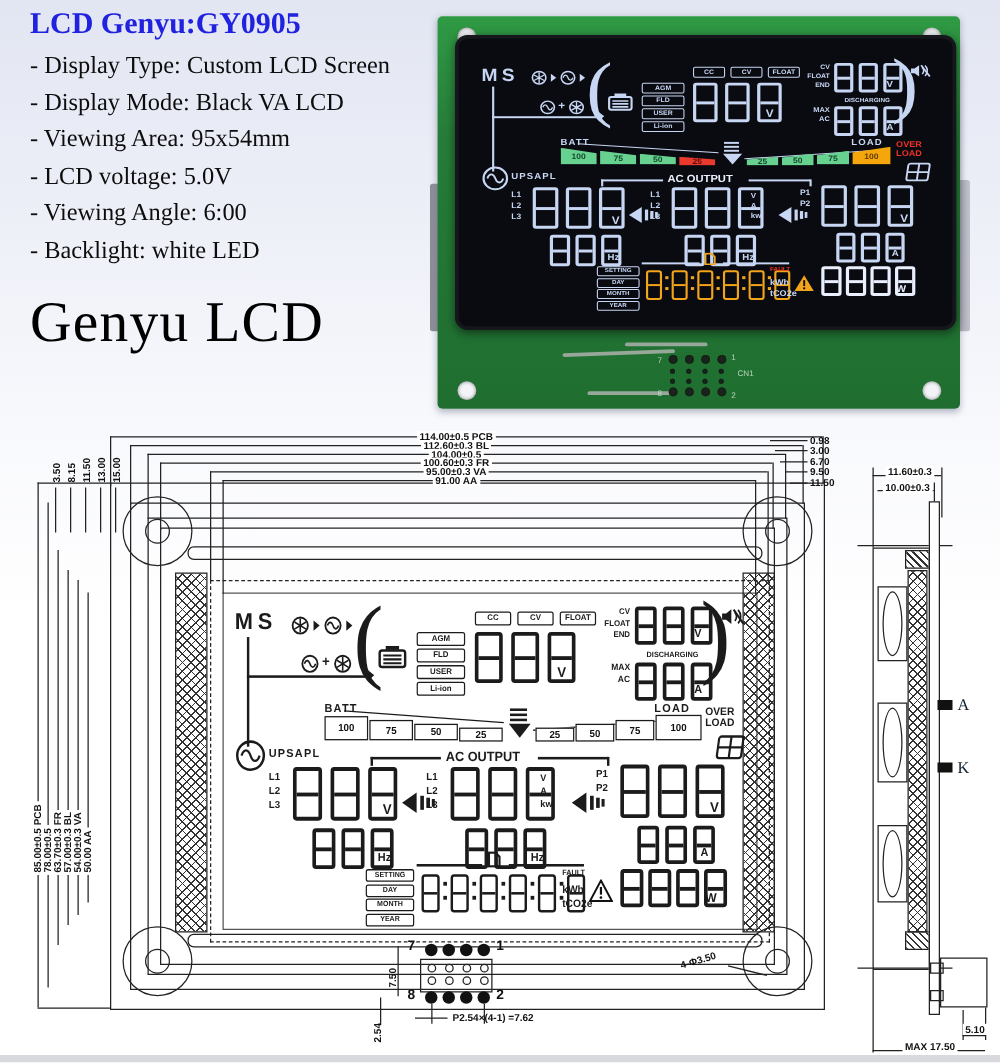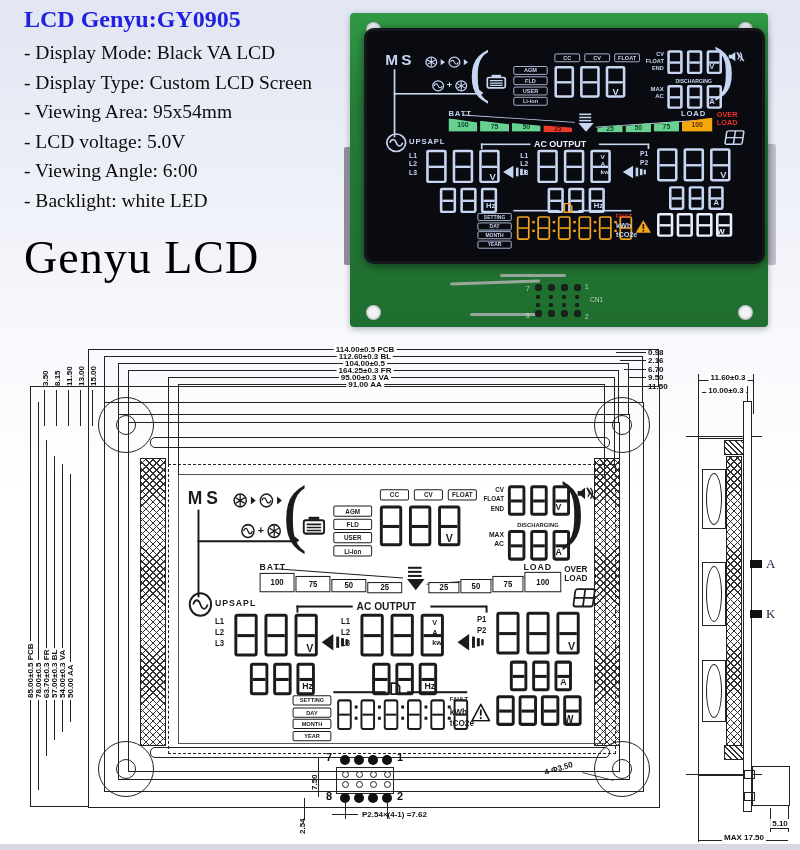--- a/index.html
+++ b/index.html
@@ -82,8 +82,8 @@
 
 <div id="specs">
   <div class="spec-title">LCD Genyu:GY0905</div>
+  <div class="spec-line">- Display Type: Custom LCD Screen</div>
   <div class="spec-line">- Display Mode: Black VA LCD</div>
-  <div class="spec-line">- Display Type: Custom LCD Screen</div>
   <div class="spec-line">- Viewing Area: 95x54mm</div>
   <div class="spec-line">- LCD voltage: 5.0V</div>
   <div class="spec-line">- Viewing Angle: 6:00</div>

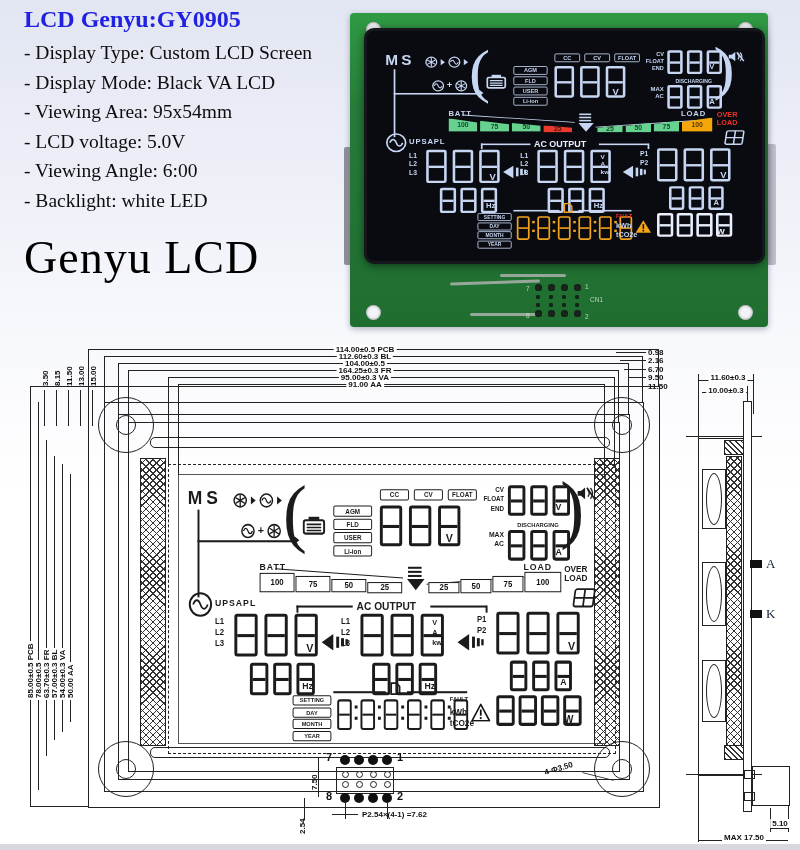--- a/index.html
+++ b/index.html
@@ -707,7 +707,7 @@
   <div class="hl" style="left:628px;top:377px;width:18px"></div>
   <div class="hl" style="left:632px;top:386px;width:14px"></div>
   <div class="dl" style="left:648px;top:348px">0.98</div>
-  <div class="dl" style="left:648px;top:356px">2.16</div>
+  <div class="dl" style="left:648px;top:356px">3.00</div>
   <div class="dl" style="left:648px;top:365px">6.70</div>
   <div class="dl" style="left:648px;top:373px">9.50</div>
   <div class="dl" style="left:648px;top:382px">11.50</div>

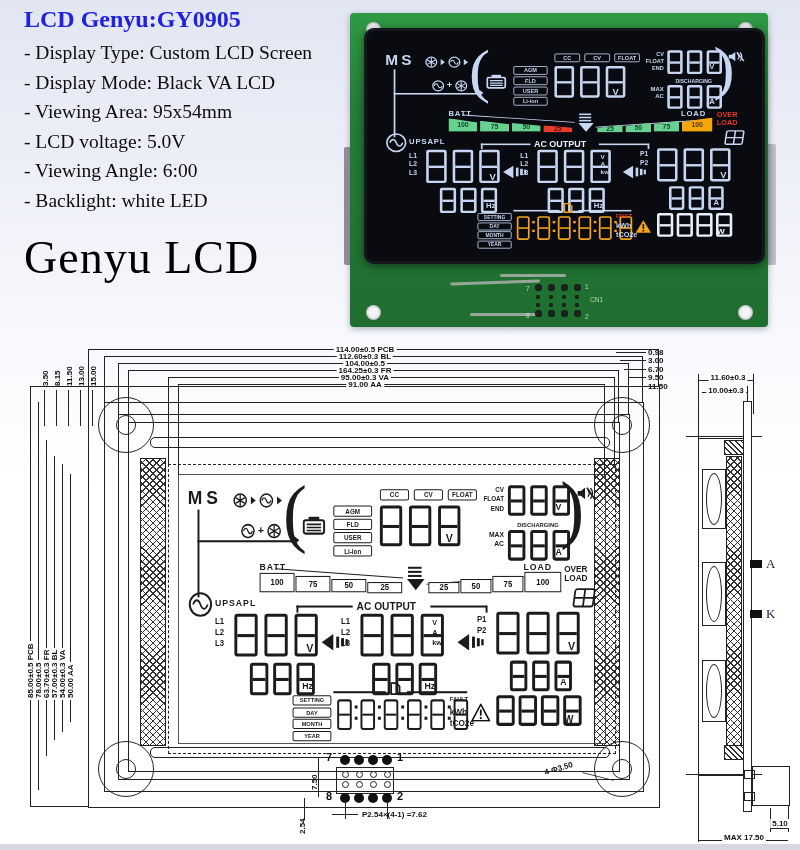--- a/index.html
+++ b/index.html
@@ -684,7 +684,7 @@
   <div class="dl bgw cen" style="left:365px;top:345px">114.00±0.5  PCB</div>
   <div class="dl bgw cen" style="left:365px;top:352px">112.60±0.3  BL</div>
   <div class="dl bgw cen" style="left:365px;top:359px">104.00±0.5</div>
-  <div class="dl bgw cen" style="left:365px;top:366px">164.25±0.3  FR</div>
+  <div class="dl bgw cen" style="left:365px;top:366px">100.60±0.3  FR</div>
   <div class="dl bgw cen" style="left:365px;top:373px">95.00±0.3  VA</div>
   <div class="dl bgw cen" style="left:365px;top:380px">91.00  AA</div>
 

